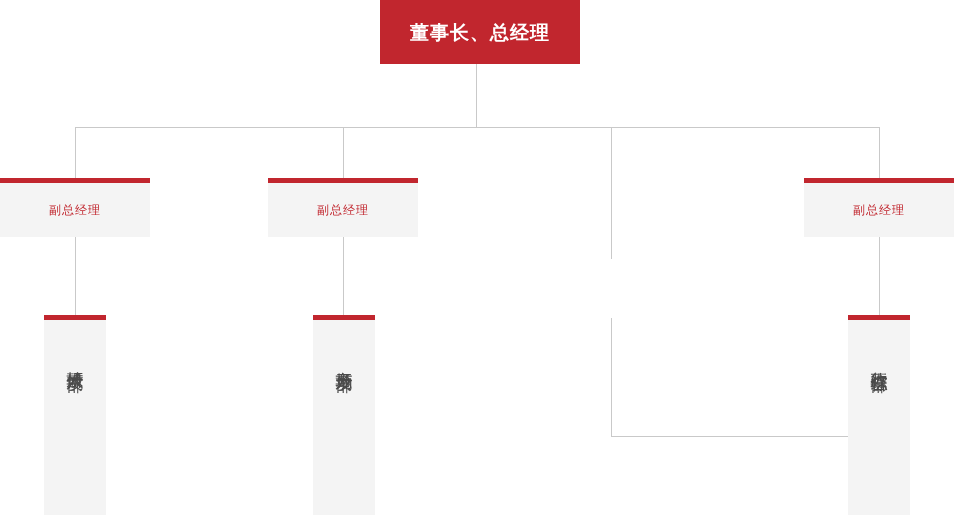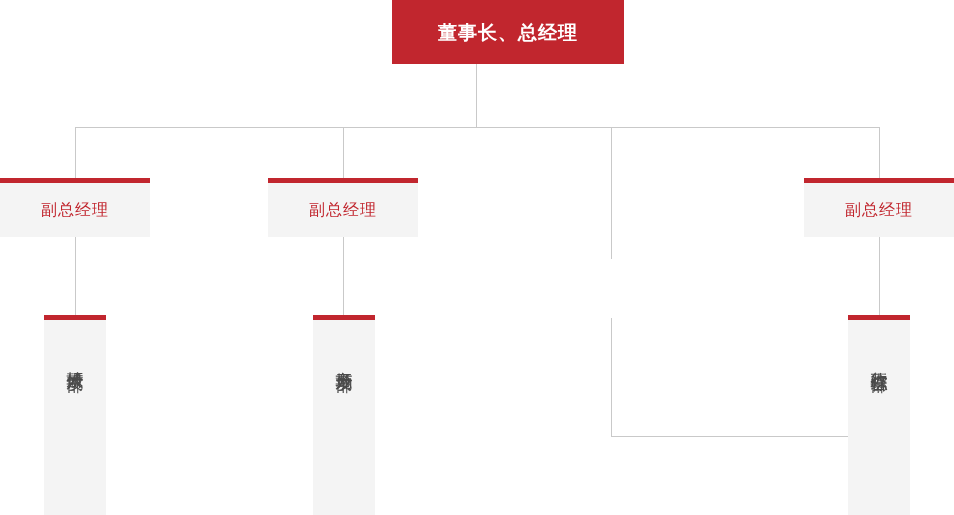--- a/index.html
+++ b/index.html
@@ -32,9 +32,9 @@
   
   .node-root {
     position: absolute;
-    left: 392px;
+    left: 380px;
     top: 0px;
-    width: 232px;
+    width: 200px;
     height: 64px;
     background: #c1262e;
     display: flex;

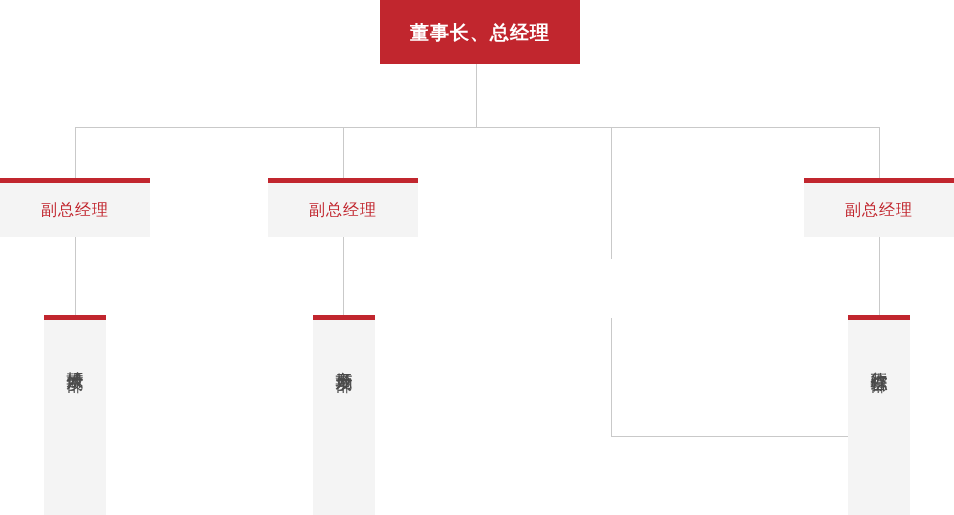--- a/index.html
+++ b/index.html
@@ -64,7 +64,7 @@
   }
   .node-mgr .node-label {
     color: #c1262e;
-    font-size: 16px;
+    font-size: 12px;
     letter-spacing: 1px;
     line-height: 1;
     white-space: nowrap;

